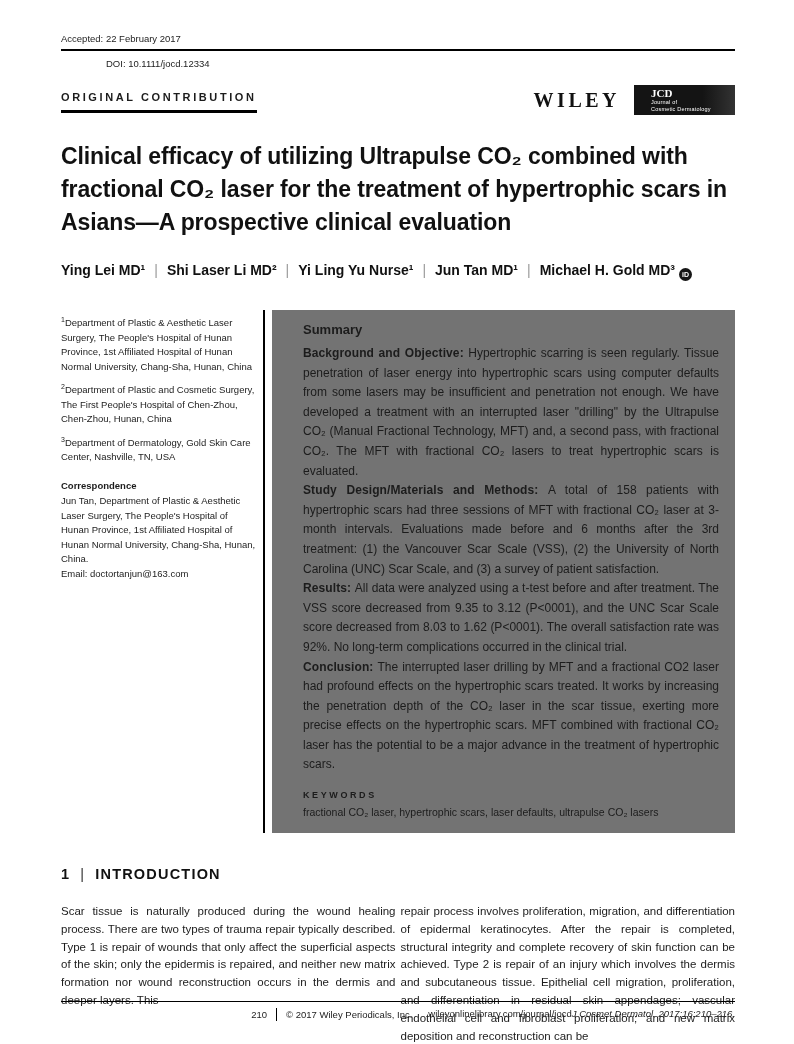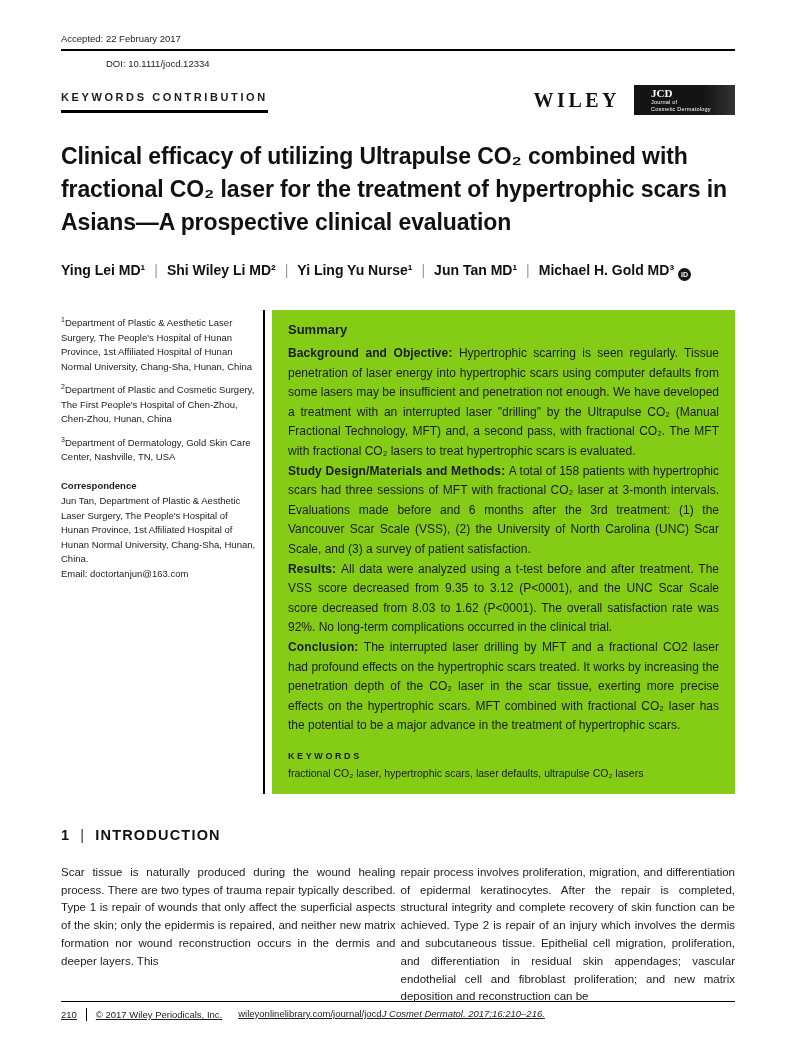--- a/index.html
+++ b/index.html
@@ -82,7 +82,7 @@
   <div class="meta-line doi-line">DOI: 10.1111/jocd.12334</div>
 
   <div class="header-row">
-    <div class="article-type">KEYWORDS CONTRIBUTION</div>
+    <div class="article-type">ORIGINAL CONTRIBUTION</div>
     <div class="logos">
       <div class="wiley">WILEY</div>
       <div class="jcd-box">

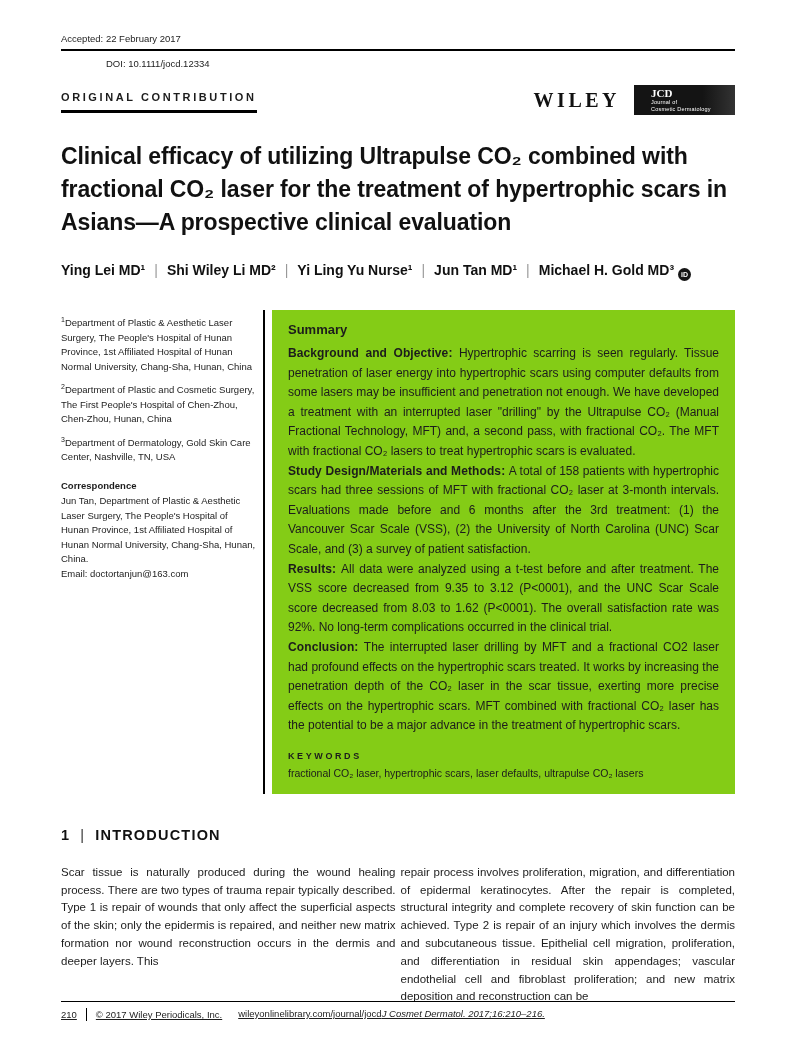--- a/index.html
+++ b/index.html
@@ -96,7 +96,7 @@
   <h1 class="title" style="margin-bottom:0;">Clinical efficacy of utilizing Ultrapulse CO₂ combined with fractional CO₂ laser for the treatment of hypertrophic scars in Asians—A prospective clinical evaluation</h1>
 
   <div class="authors">
-    <span>Ying Lei MD¹</span><span class="author-sep">|</span><span>Shi Wiley Li MD²</span><span class="author-sep">|</span><span>Yi Ling Yu Nurse¹</span><span class="author-sep">|</span><span>Jun Tan MD¹</span><span class="author-sep">|</span><span>Michael H. Gold MD³</span><span class="orcid">iD</span>
+    <span>Ying Lei MD¹</span><span class="author-sep">|</span><span>Shi Laser Li MD²</span><span class="author-sep">|</span><span>Yi Ling Yu Nurse¹</span><span class="author-sep">|</span><span>Jun Tan MD¹</span><span class="author-sep">|</span><span>Michael H. Gold MD³</span><span class="orcid">iD</span>
   </div>
 
   <div class="content-row">

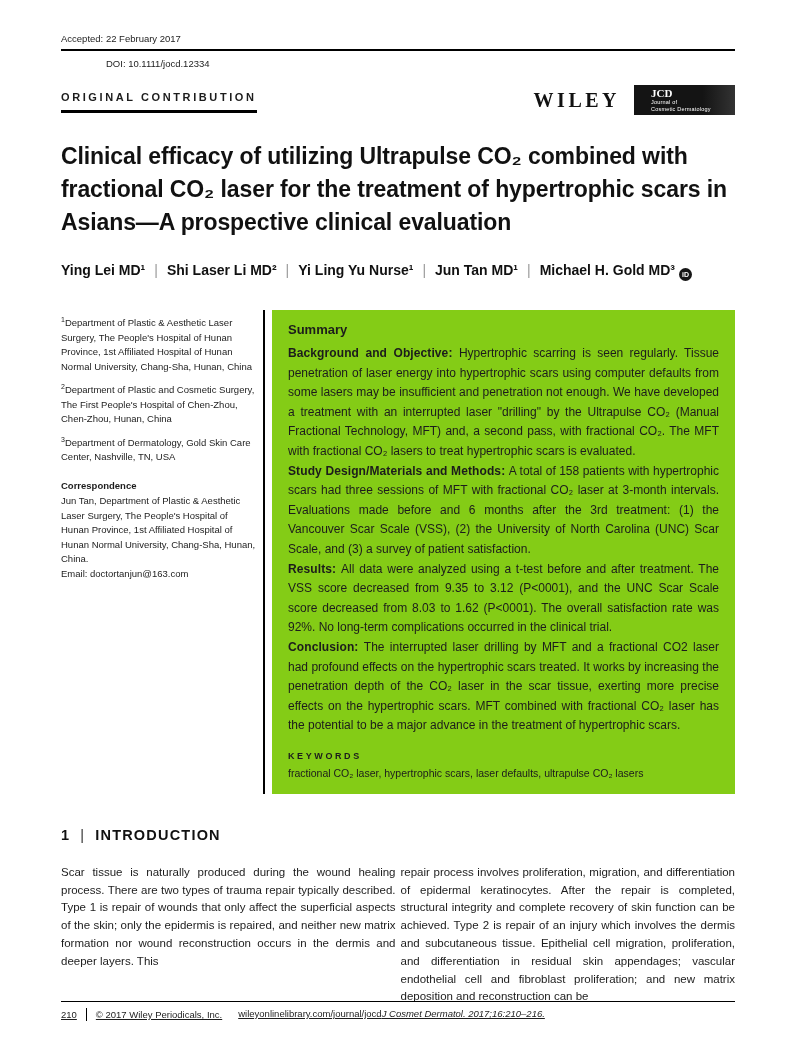--- a/index.html
+++ b/index.html
@@ -51,7 +51,7 @@
   .corr-text, .corr-email { margin:0; }
   .email-link { color:#1c1c1c; text-decoration:none; cursor:pointer; }
   .v-divider { border-left:2px solid #000; margin-left:6px; }
-  .summary-box { flex:1; background:#84cc16; margin-left:7px; padding:12px 16px 14px 16px; }
+  .summary-box { flex:1; background:#737373; margin-left:7px; padding:12px 16px 14px 31px; }
   .summary-heading { font-size:13px; font-weight:bold; margin:0 0 7px 0; }
   .summary-p { font-size:12px; line-height:19.6px; text-align:justify; margin:0; }
   .summary-p b { letter-spacing:0.1px; }

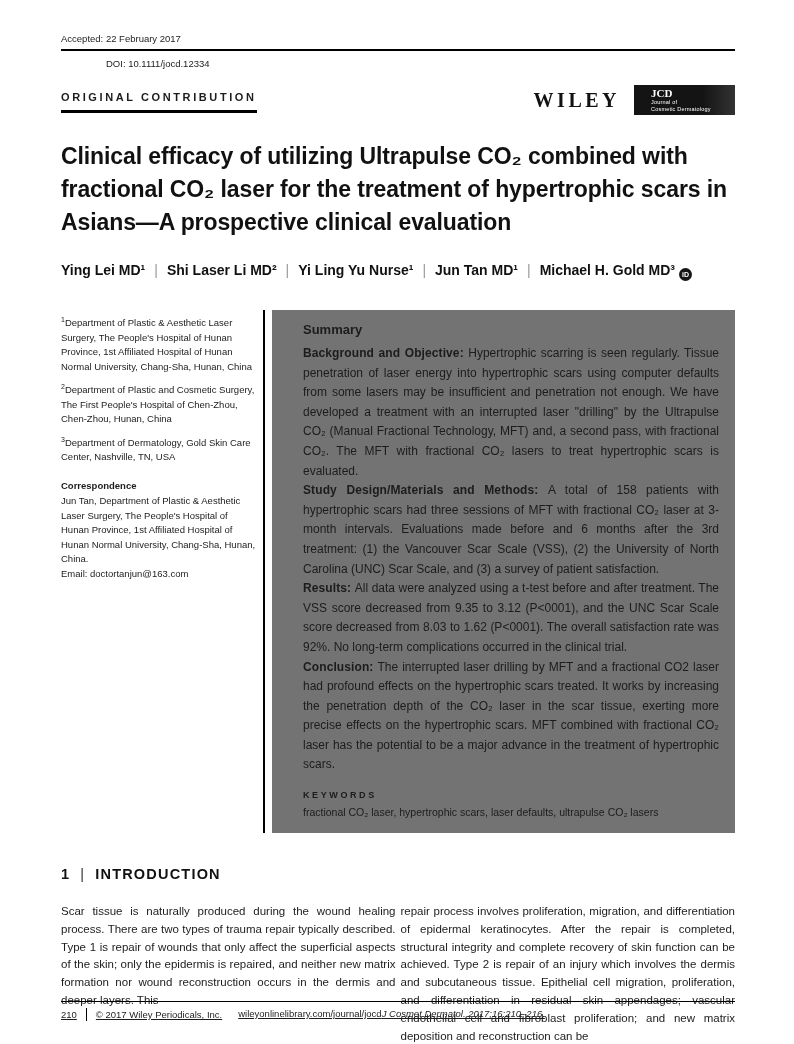--- a/index.html
+++ b/index.html
@@ -66,7 +66,7 @@
 
   .footer { position:absolute; left:61px; right:59px; bottom:23px; }
   .footer-rule { border:none; border-top:1.5px solid #000; margin:0 0 6px 0; }
-  .footer-row { display:flex; justify-content:flex-start; align-items:flex-start; font-size:9.5px;text-decoration:underline; }
+  .footer-row { display:flex; justify-content:flex-end; align-items:flex-start; font-size:9.5px; }
   .footer-left { display:flex; align-items:center; gap:9px; }
   .footer-vbar { border-left:1.2px solid #000; height:13px; display:inline-block; }
   .footer-link { color:#1c1c1c; text-decoration:none; cursor:pointer;margin-left:16px; }

